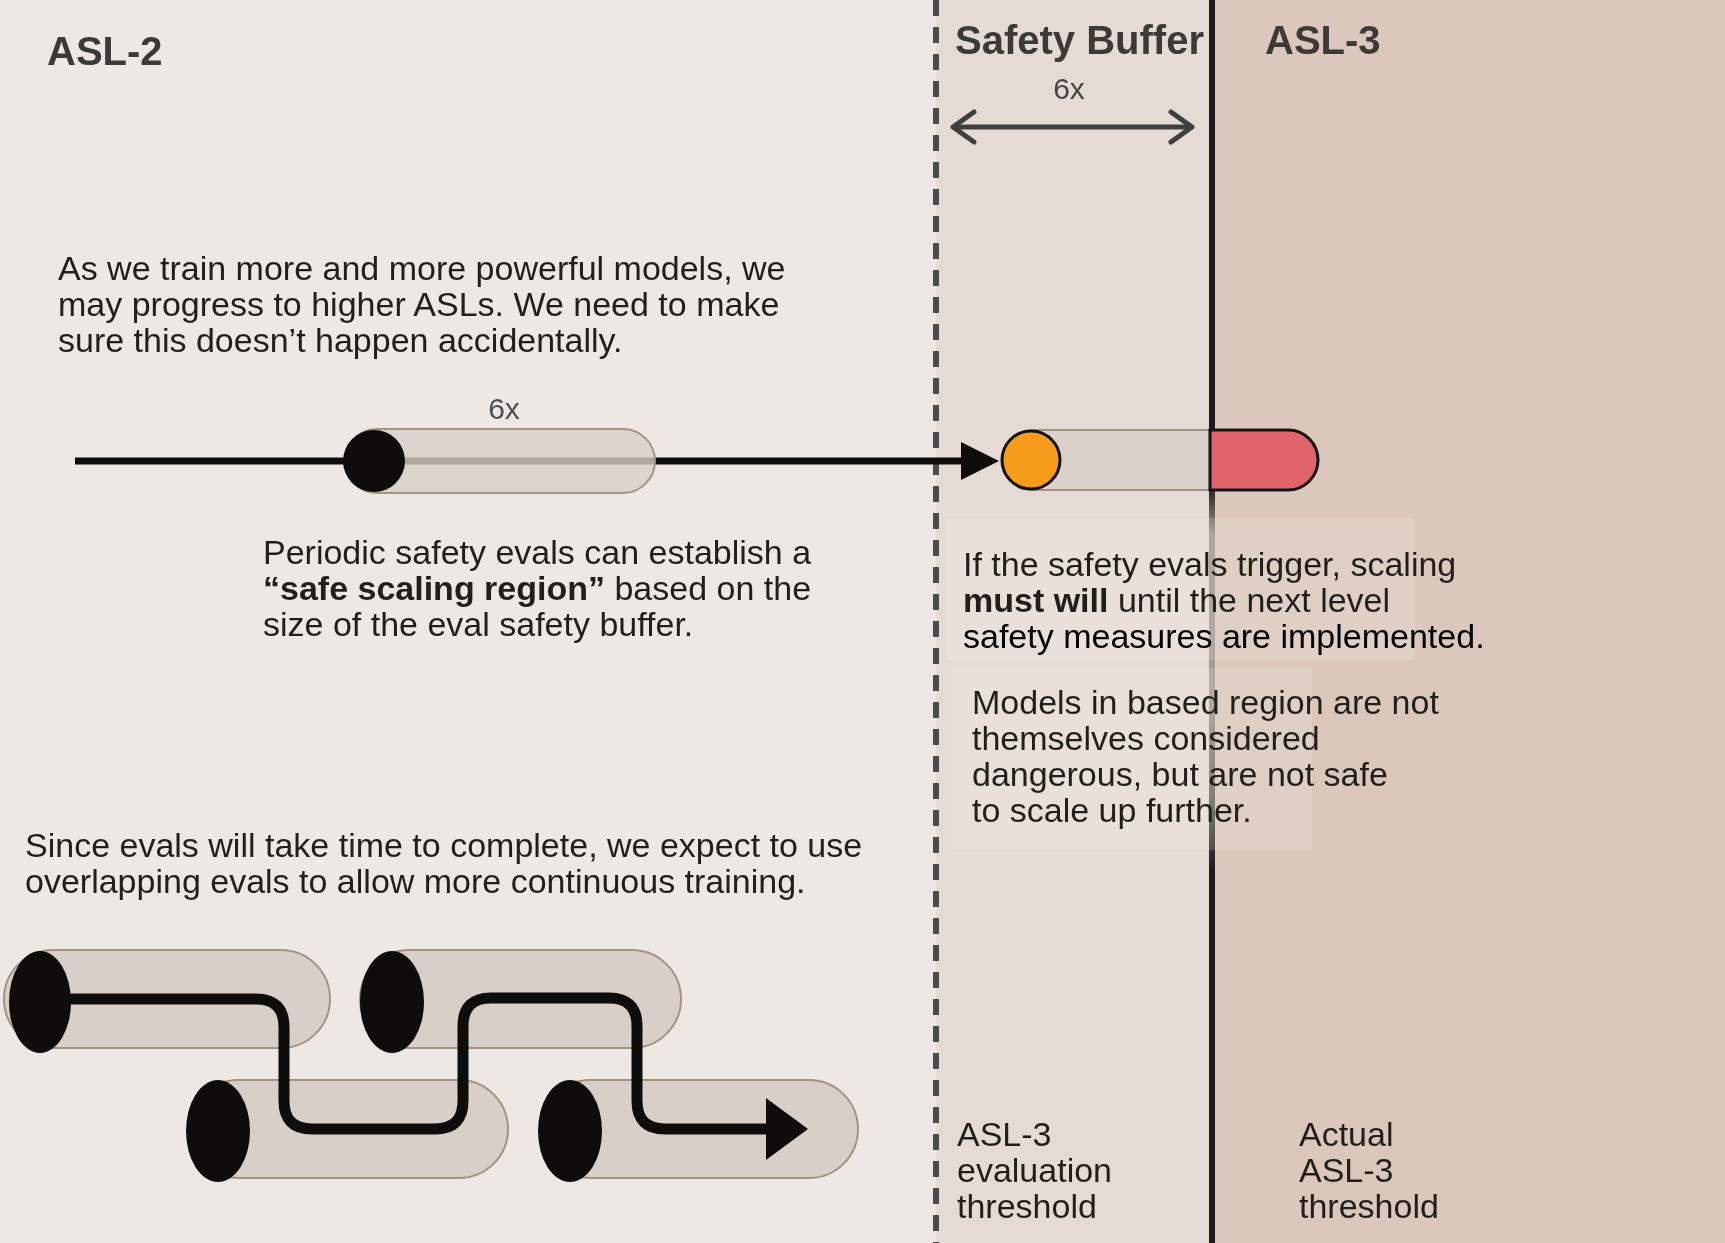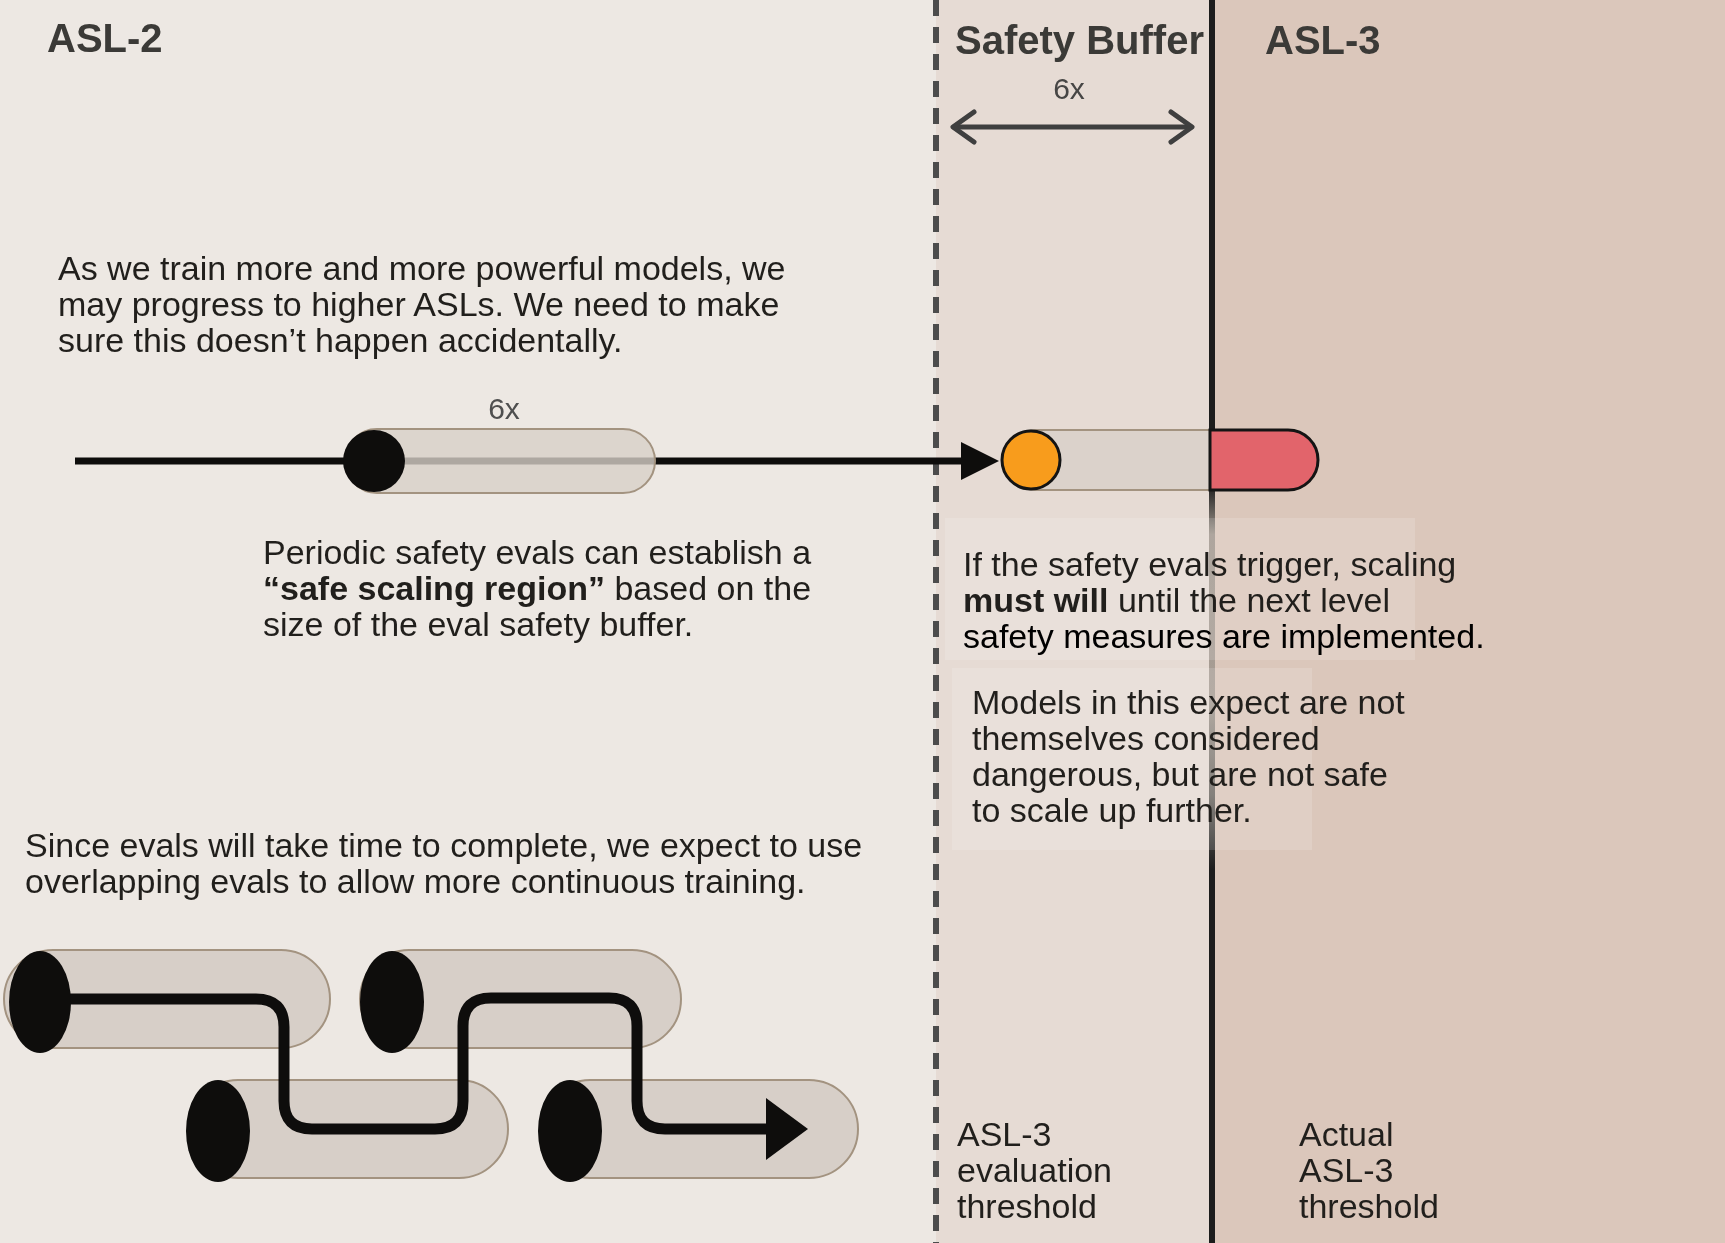--- a/index.html
+++ b/index.html
@@ -30,7 +30,7 @@
   .title{
     position:absolute;font-weight:700;font-size:40px;color:#3b3a37;white-space:nowrap;
   }
-  #title-asl2{left:47px;top:16px;}
+  #title-asl2{left:47px;top:29px;}
   #title-buffer{left:955px;top:18px;}
   #title-asl3{left:1265px;top:18px;}
 

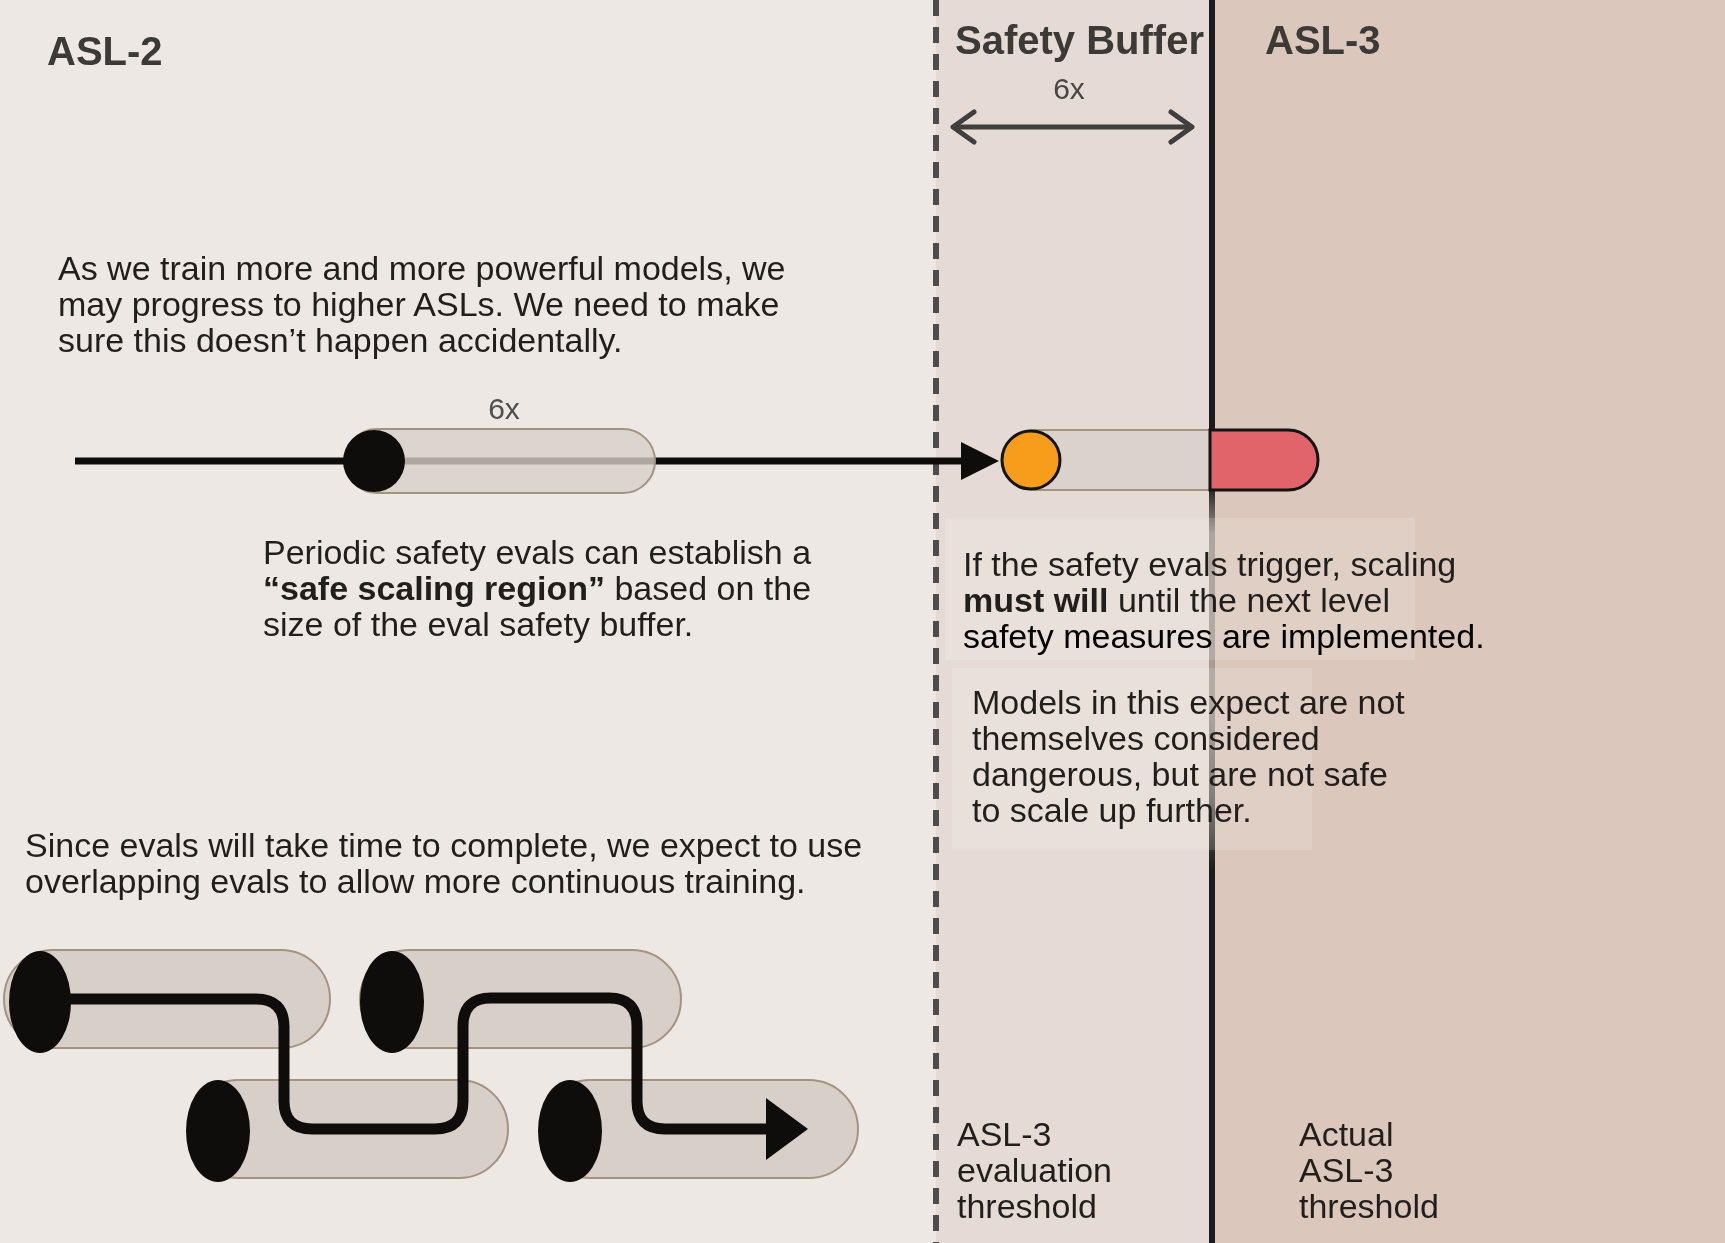--- a/index.html
+++ b/index.html
@@ -129,7 +129,7 @@
 </span><b>must will</b><span> until the next level
 </span><span class="muted">safety measures are implemented.</span></div>
 
-  <div class="para" id="p-models">Models in this expect are not
+  <div class="para" id="p-models">Models in based region are not
 themselves considered
 dangerous, but are not safe
 to scale up further.</div>

